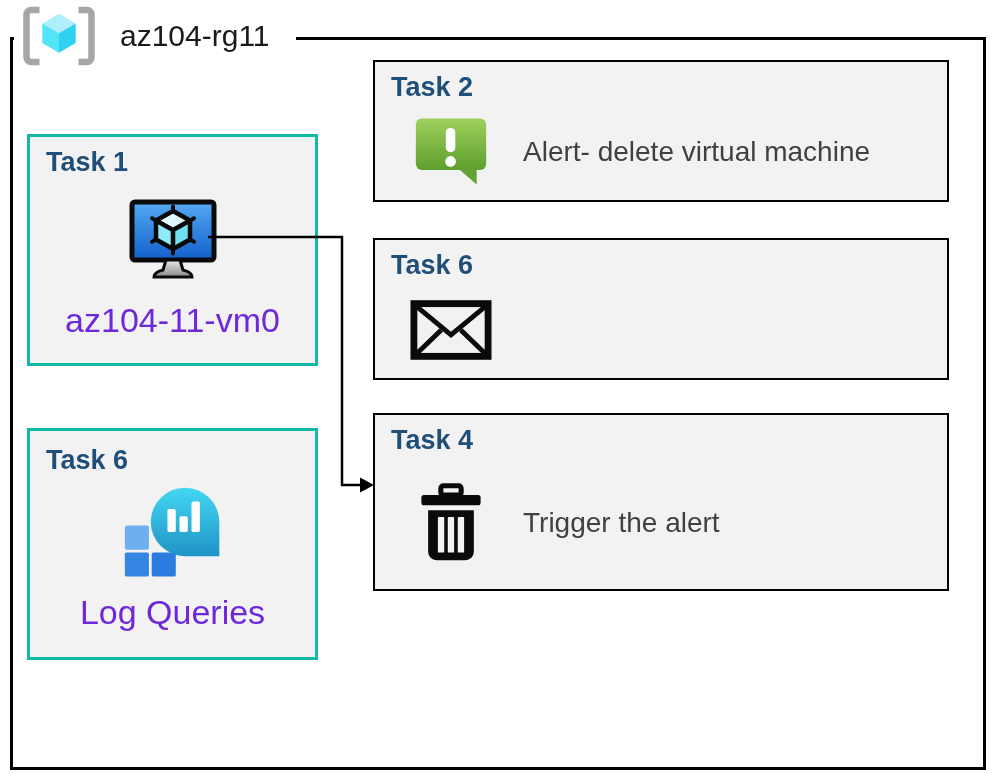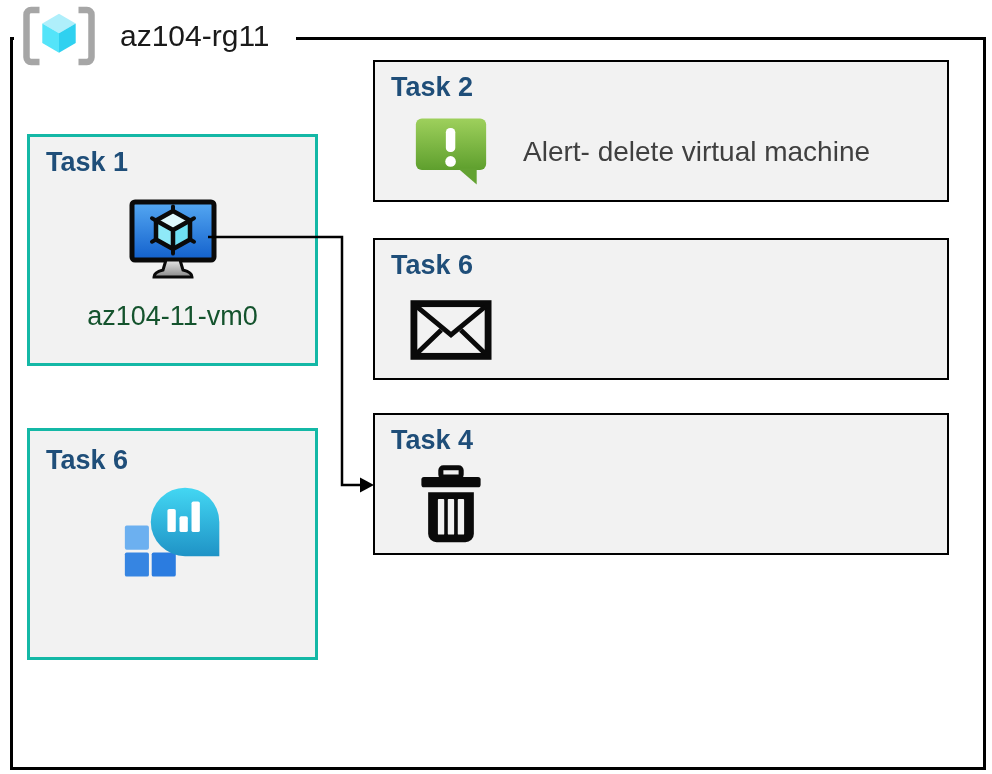--- a/index.html
+++ b/index.html
@@ -22,7 +22,7 @@
   .task-label{margin-left:24px;font-size:28px;color:#404040;white-space:nowrap;}
   .center-icon{position:absolute;left:50%;transform:translateX(-50%);}
   .task-caption{position:absolute;left:0;width:100%;text-align:center;
-                font-size:27px;color:#14532d;}
+                font-size:34px;color:#6d28d9;}
   .connector{position:absolute;left:0;top:0;z-index:4;pointer-events:none;}
 </style>
 </head>

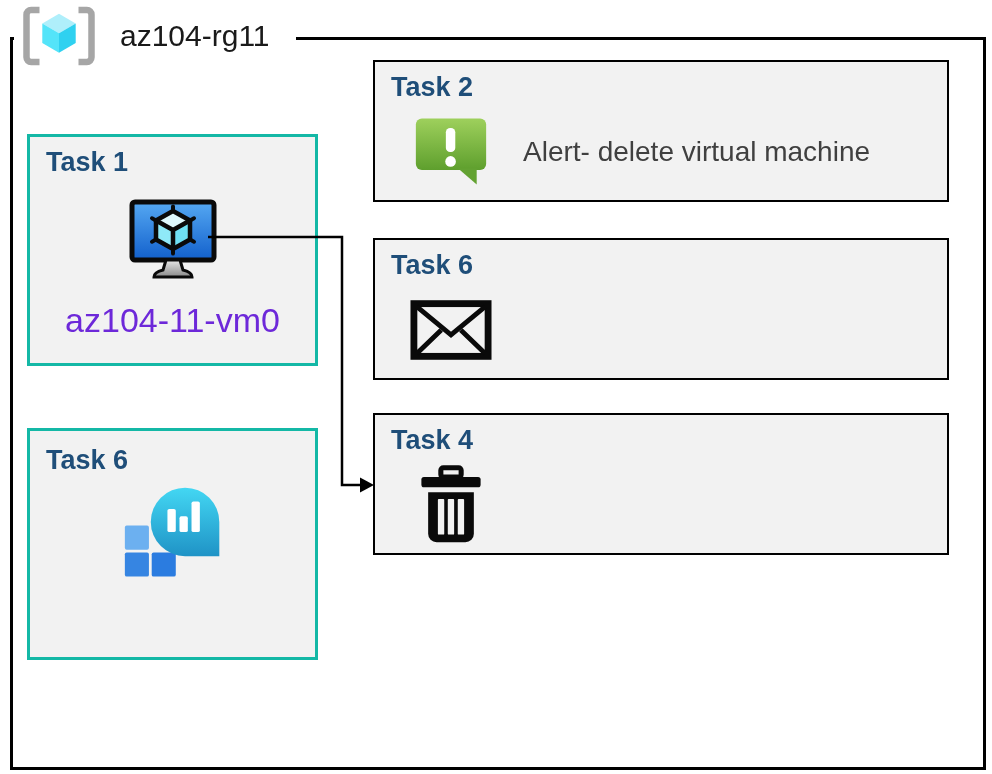--- a/index.html
+++ b/index.html
@@ -122,7 +122,7 @@
     </div>
   </div>
 
-  <div class="task-box wide" style="left:373px;top:413px;width:576px;height:142px;">
+  <div class="task-box wide" style="left:373px;top:413px;width:576px;height:178px;">
     <div class="task-heading">Task 4</div>
     <div class="task-row">
       <div class="icon-slot">

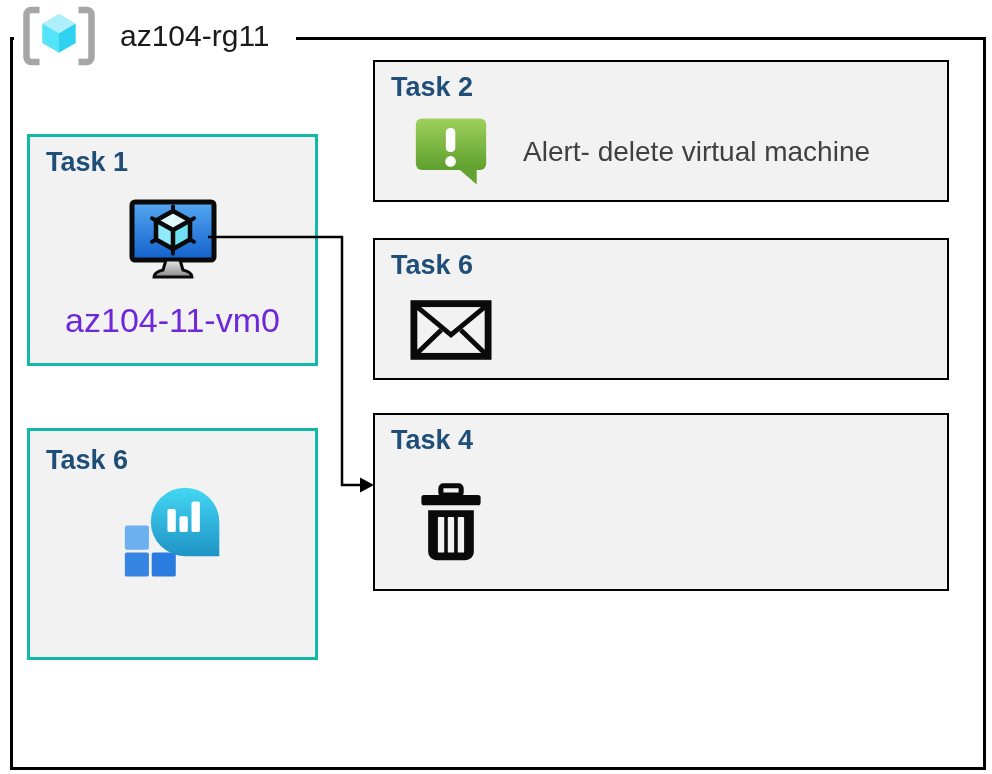--- a/index.html
+++ b/index.html
@@ -135,6 +135,7 @@
           <rect x="47" y="40" width="7.5" height="42" rx="1" fill="#F2F2F2"></rect>
         </svg>
       </div>
+      <span class="task-label">Trigger the alert</span>
     </div>
   </div>
 

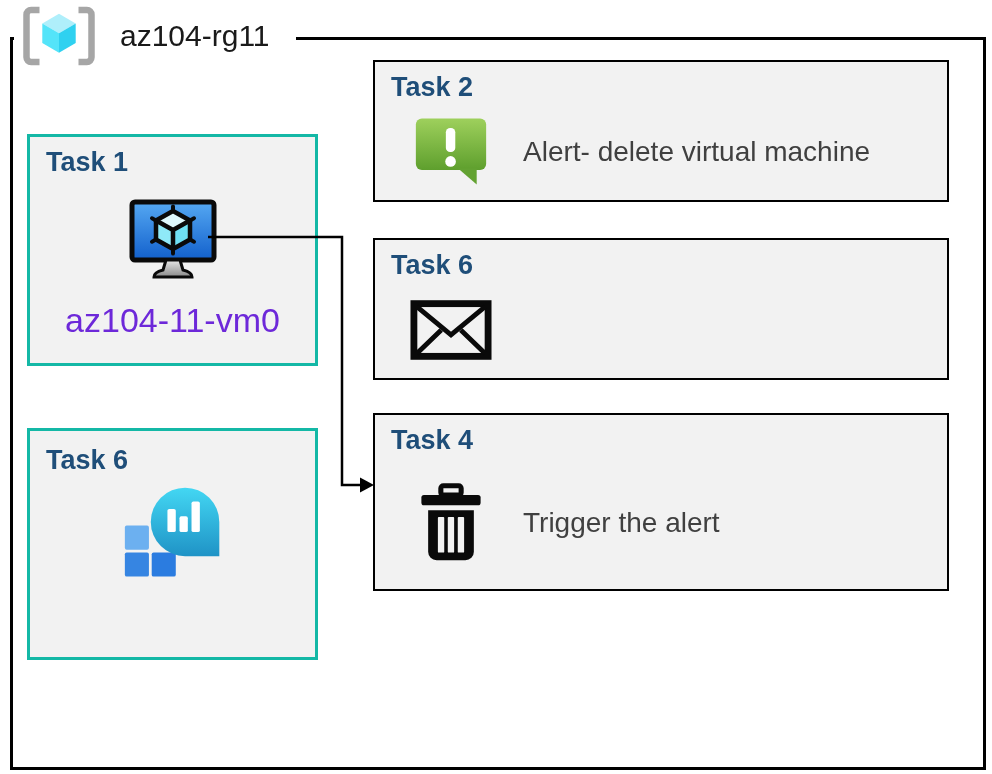--- a/index.html
+++ b/index.html
@@ -86,6 +86,7 @@
       <rect x="61" y="34" width="9" height="17" rx="2" fill="#fff"></rect>
       <rect x="74" y="18" width="9" height="33" rx="2" fill="#fff"></rect>
     </svg>
+    <div class="task-caption" style="top:162px;">Log Queries</div>
   </div>
 
   <div class="task-box wide" style="left:373px;top:60px;width:576px;height:142px;">

